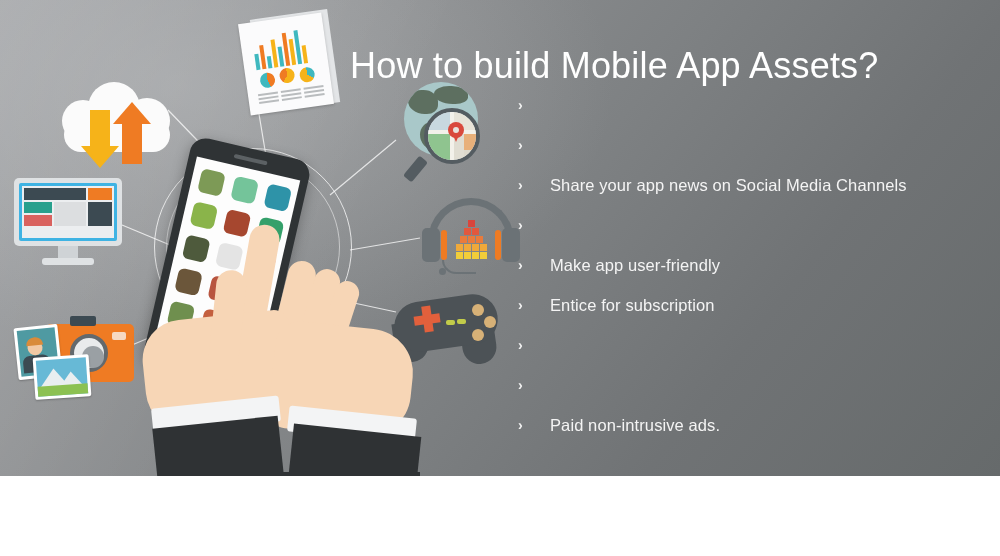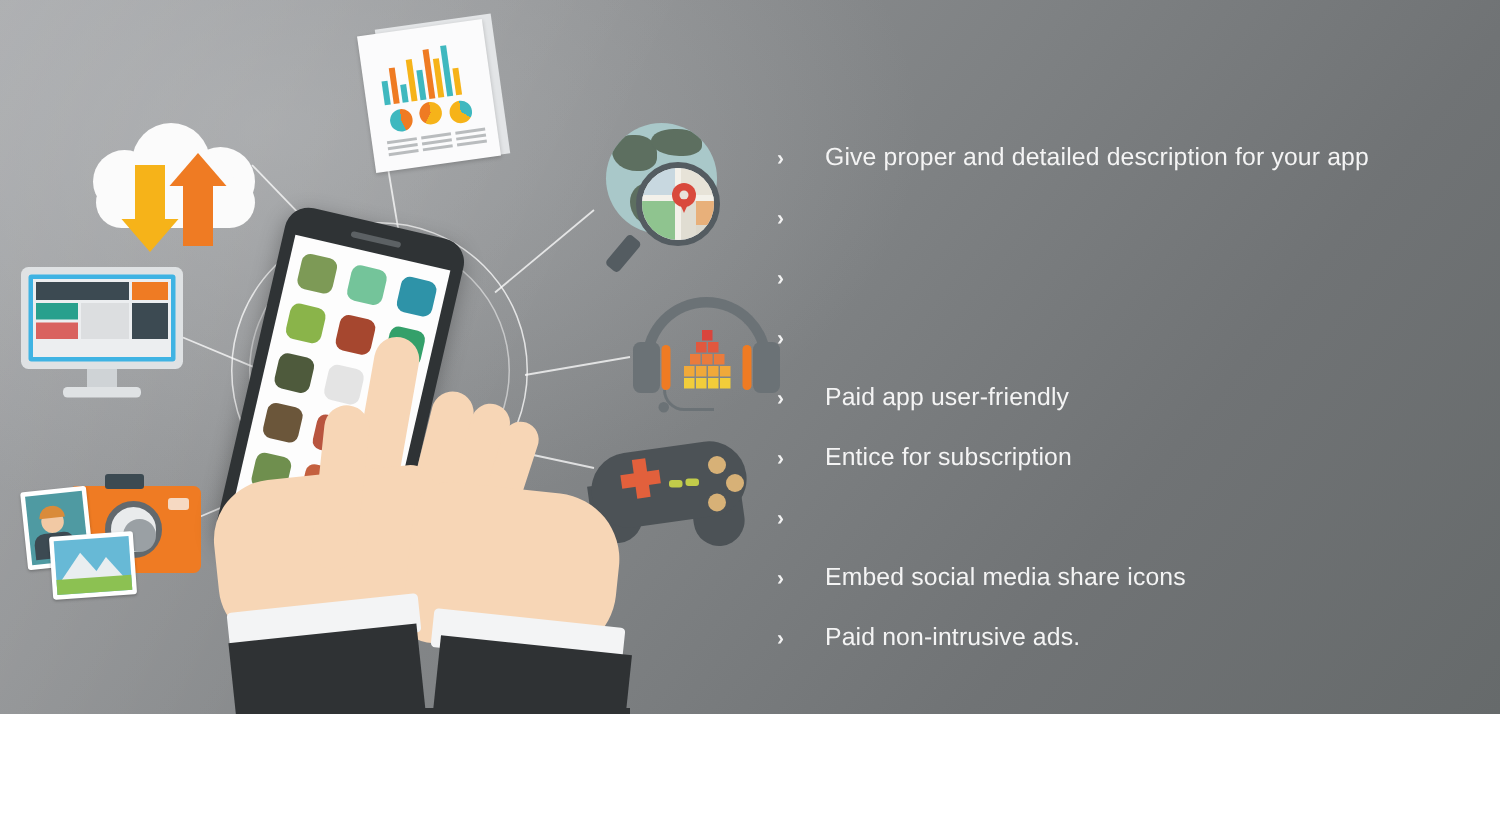--- a/index.html
+++ b/index.html
@@ -366,6 +366,7 @@
       <div class="sleeve" style="left:40px;top:352px;width:260px;height:124px;"></div>
     </div>
 
+    <h1 class="title">How to build Mobile App Assets?</h1>
 
     <ul class="bullets" style="list-style:none;margin:0;padding:0;">
       <li class="bullet">

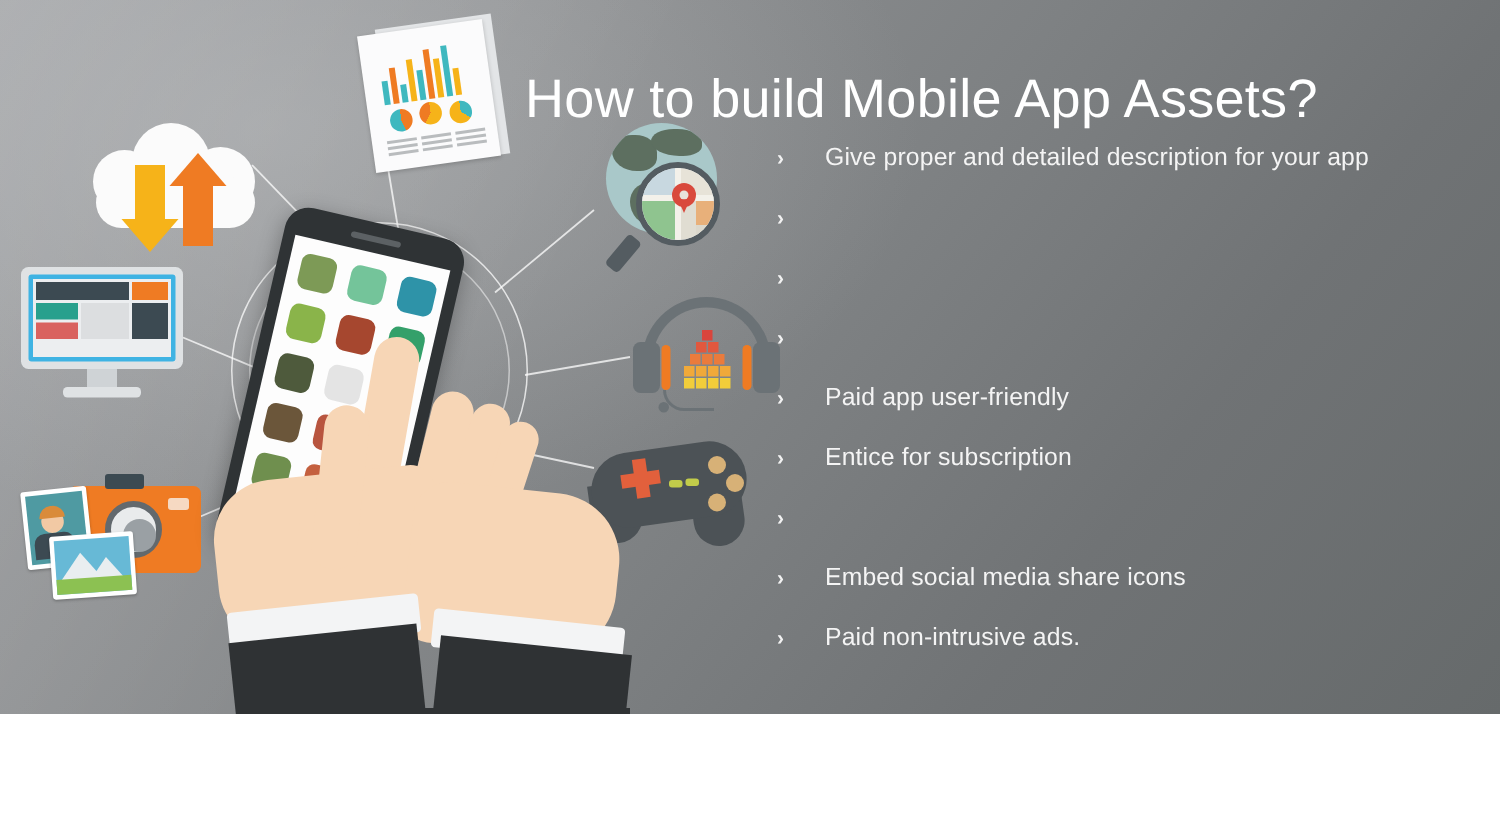--- a/index.html
+++ b/index.html
@@ -371,7 +371,6 @@
     <ul class="bullets" style="list-style:none;margin:0;padding:0;">
       <li class="bullet">
         <span class="chev">›</span>
-        <span class="btxt">Give proper and detailed description for your app</span>
       </li>
       <li class="bullet">
         <span class="chev">›</span>

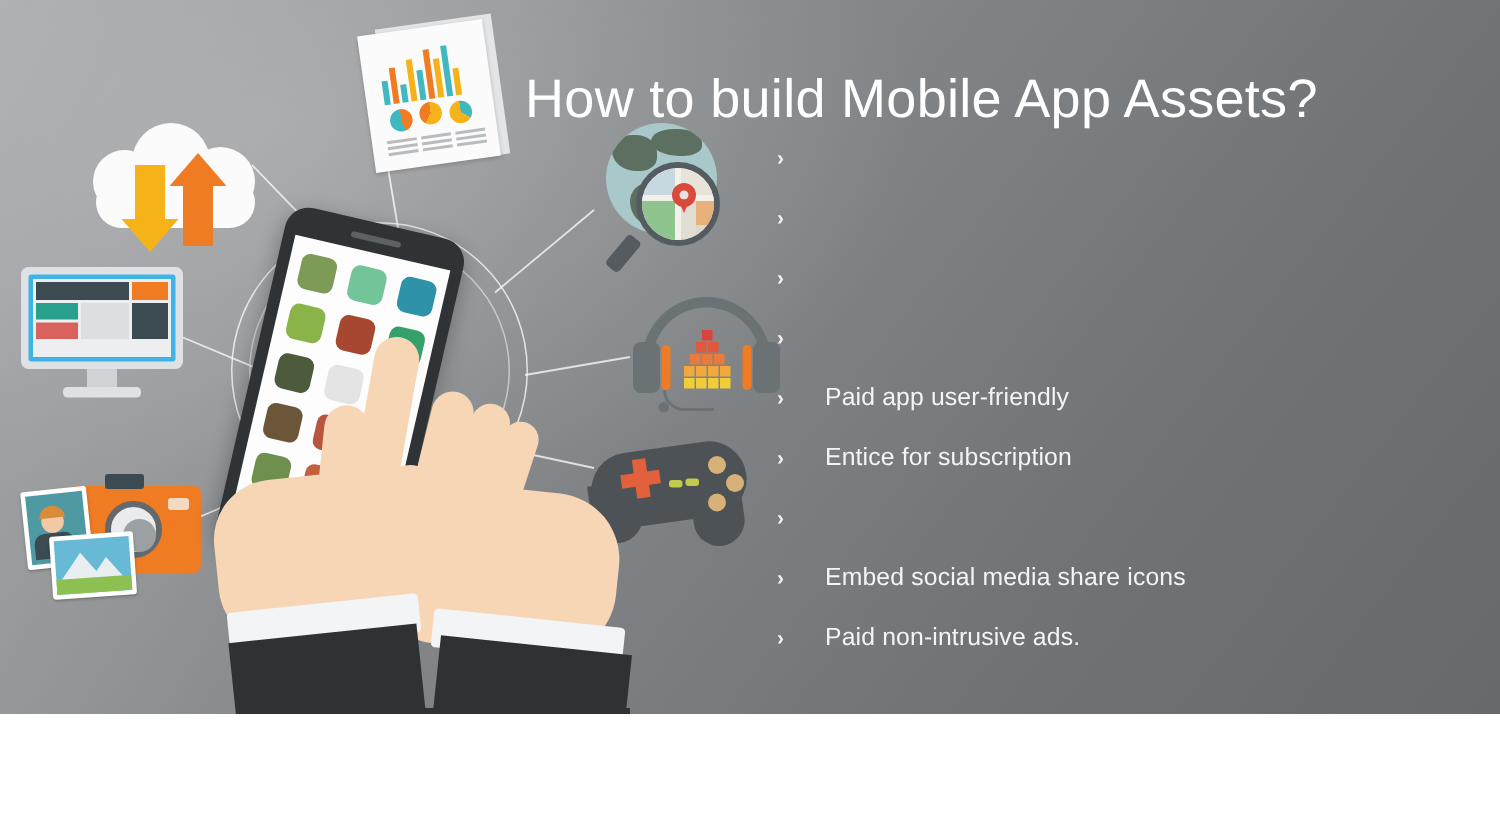--- a/index.html
+++ b/index.html
@@ -377,6 +377,7 @@
       </li>
       <li class="bullet">
         <span class="chev">›</span>
+        <span class="btxt">Share your app news on Social Media Channels</span>
       </li>
       <li class="bullet">
         <span class="chev">›</span>

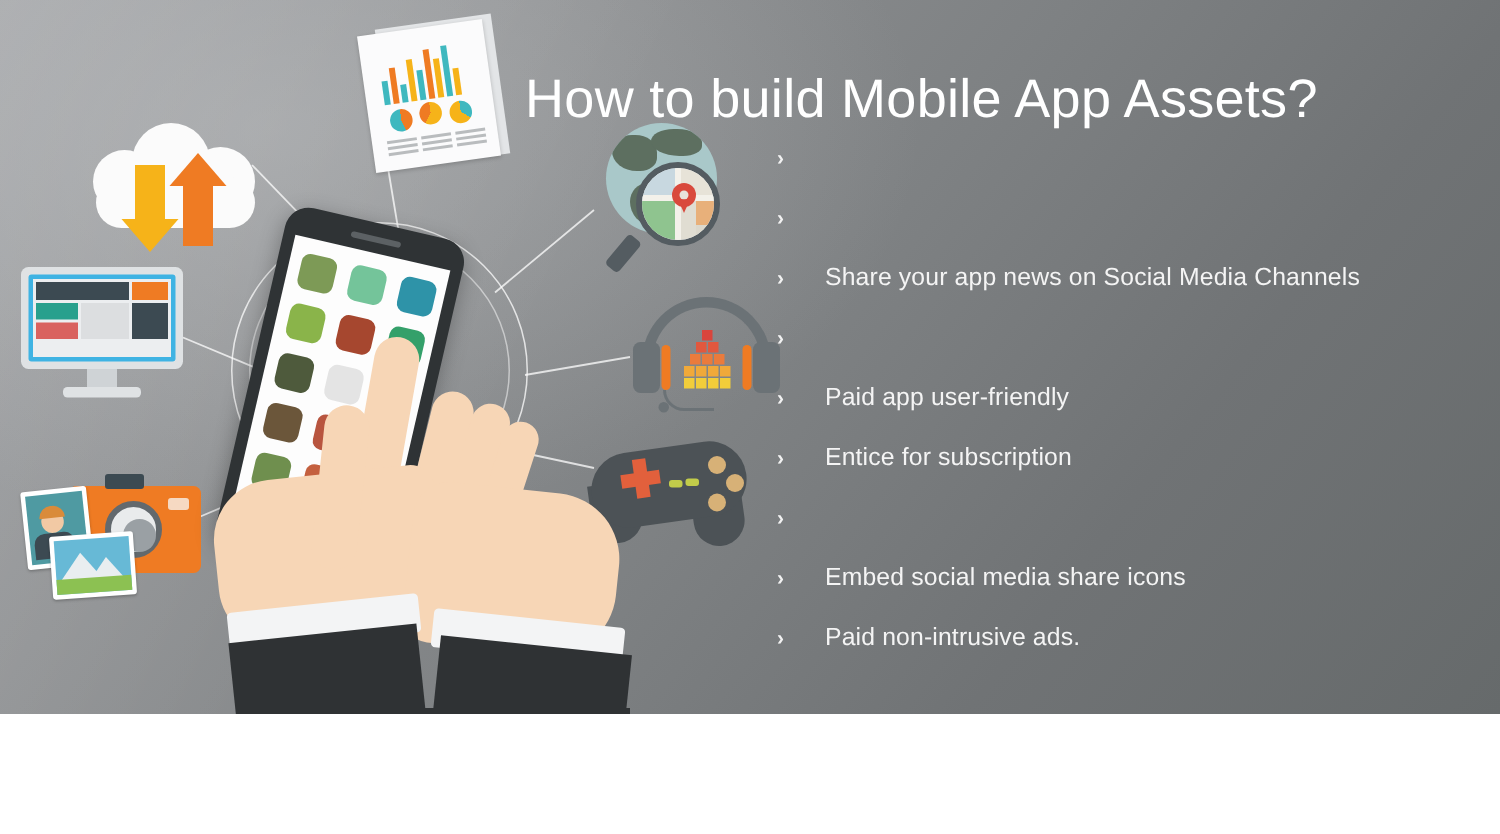--- a/index.html
+++ b/index.html
@@ -384,7 +384,7 @@
       </li>
       <li class="bullet">
         <span class="chev">›</span>
-        <span class="btxt">Paid app user-friendly</span>
+        <span class="btxt">Make app user-friendly</span>
       </li>
       <li class="bullet">
         <span class="chev">›</span>

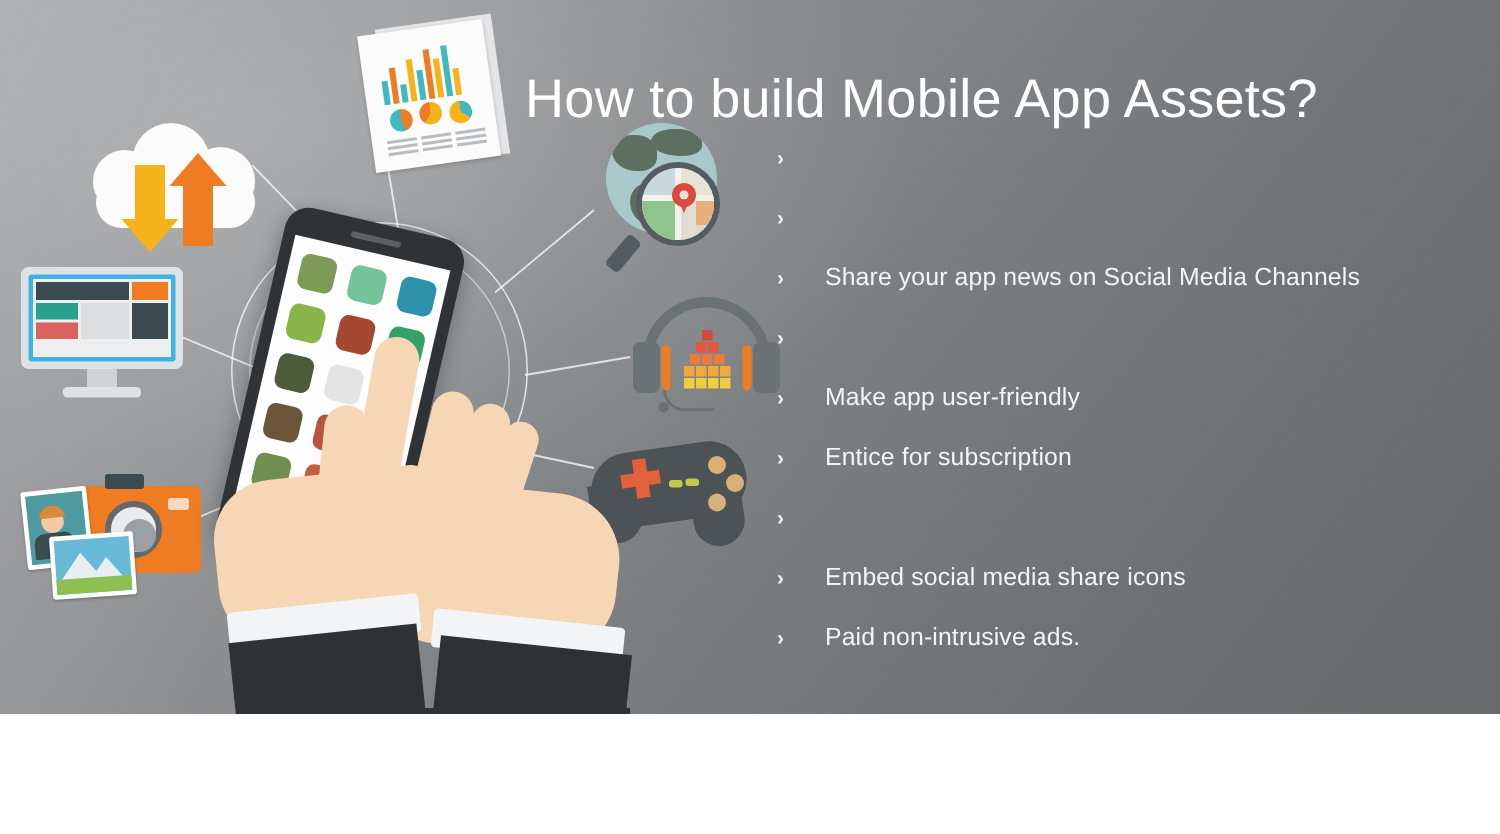--- a/index.html
+++ b/index.html
@@ -395,7 +395,6 @@
       </li>
       <li class="bullet">
         <span class="chev">›</span>
-        <span class="btxt">Embed social media share icons</span>
       </li>
       <li class="bullet">
         <span class="chev">›</span>

